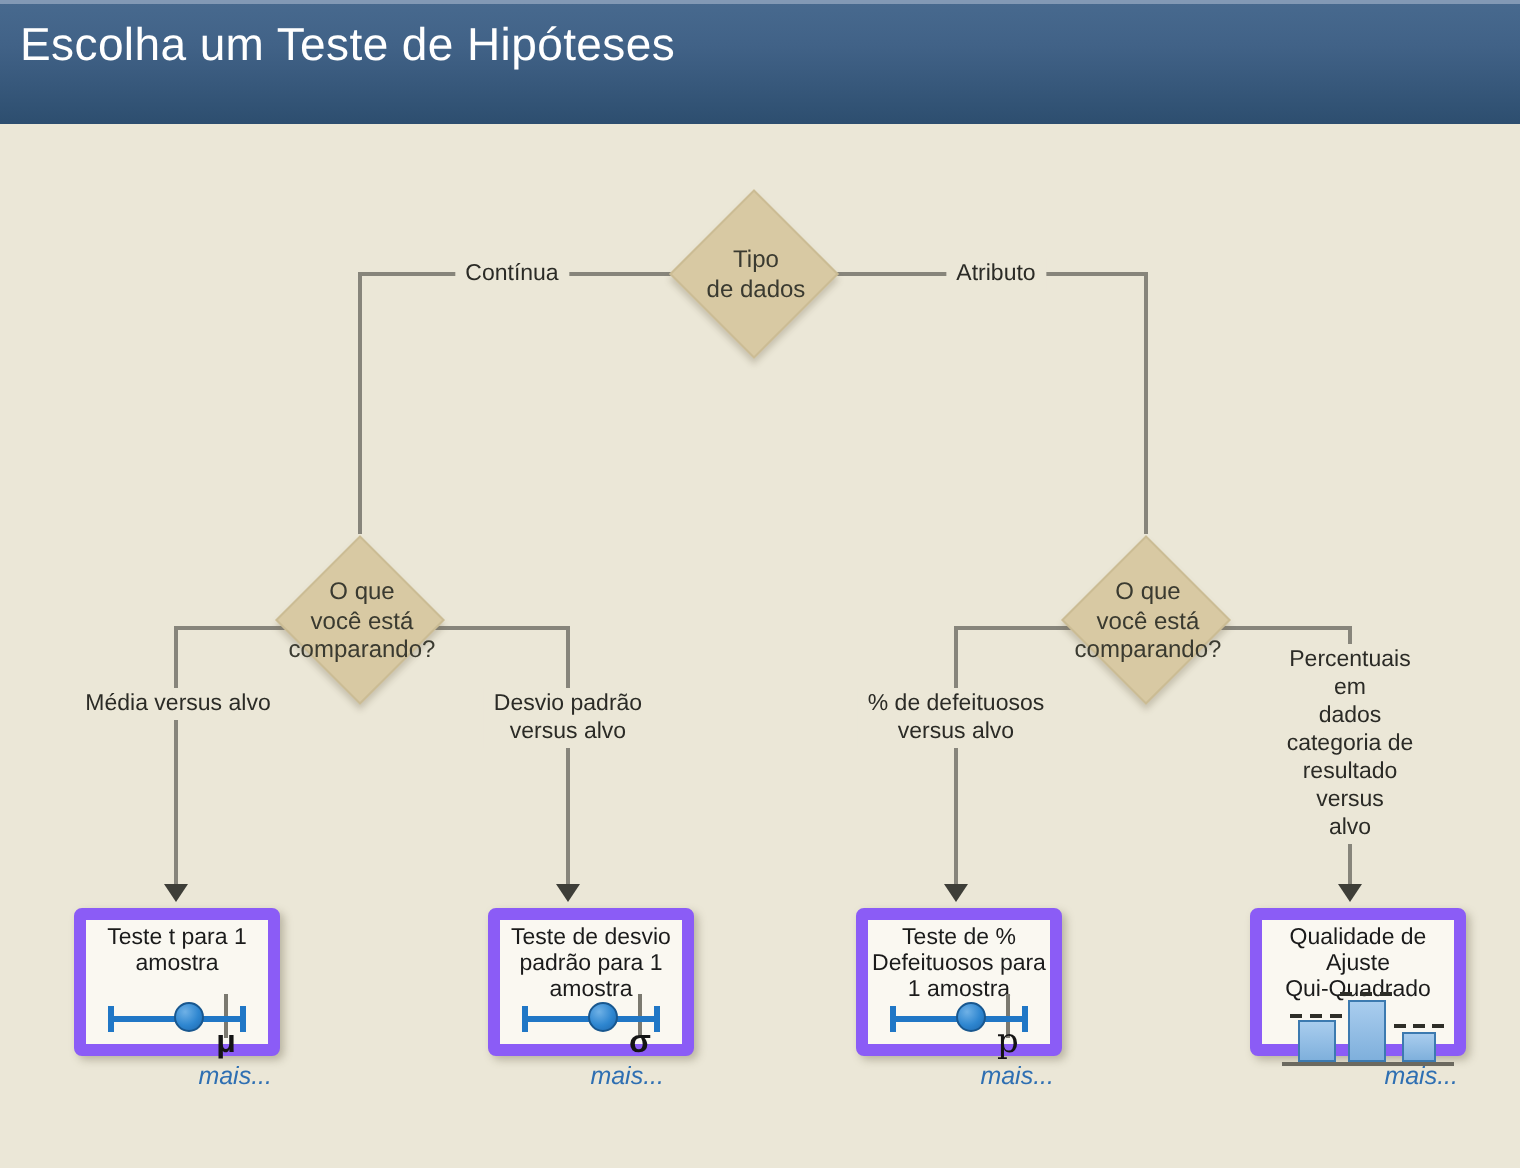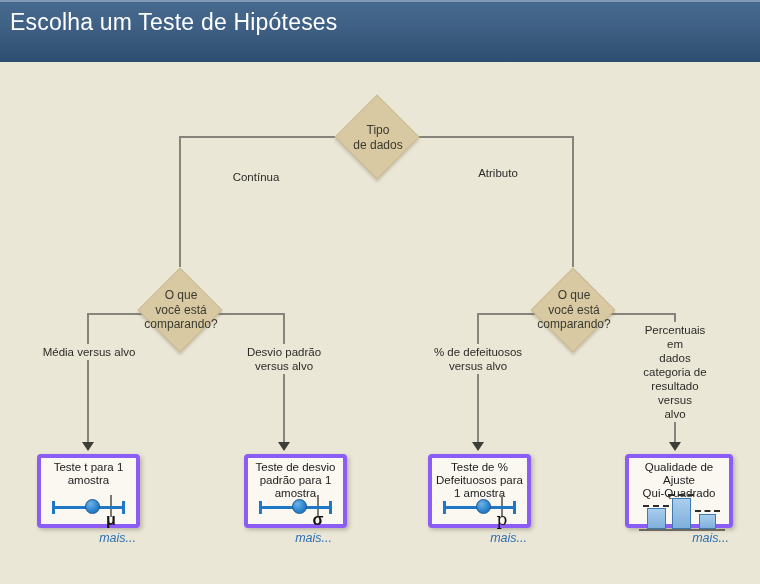--- a/index.html
+++ b/index.html
@@ -142,7 +142,7 @@
 você está
 comparando?</div>
 
-  <div class="branch-label" style="left:256px; top:137px;margin-top:40px;">Contínua</div>
+  <div class="branch-label" style="left:256px; top:137px;">Contínua</div>
   <div class="branch-label" style="left:498px; top:137px;margin-top:36px;">Atributo</div>
   <div class="branch-label" style="left:89px;  top:352px;">Média versus alvo</div>
   <div class="branch-label" style="left:284px; top:359px;">Desvio padrão

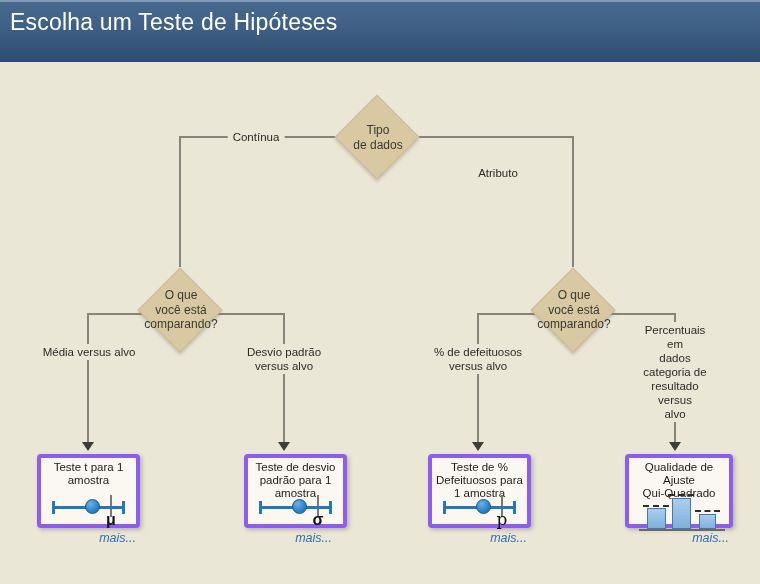--- a/index.html
+++ b/index.html
@@ -143,7 +143,7 @@
 comparando?</div>
 
   <div class="branch-label" style="left:256px; top:137px;">Contínua</div>
-  <div class="branch-label" style="left:498px; top:137px;margin-top:36px;">Atributo</div>
+  <div class="branch-label" style="left:498px; top:137px;">Atributo</div>
   <div class="branch-label" style="left:89px;  top:352px;">Média versus alvo</div>
   <div class="branch-label" style="left:284px; top:359px;">Desvio padrão
 versus alvo</div>

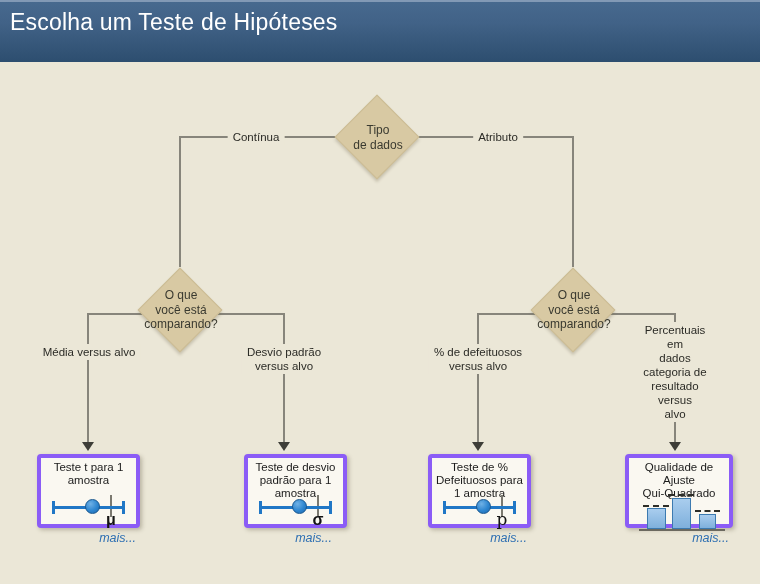--- a/index.html
+++ b/index.html
@@ -60,7 +60,7 @@
   
   .test-box {
     position:absolute; top:454px; height:74px; z-index:2;
-    background:#FAF8F1; border:4px solid #8b5cf6; border-radius:4px;
+    background:#FAF8F1; border:6px solid #8b5cf6; border-radius:4px;
     box-shadow:2px 2px 4px rgba(110,102,80,.4);
     cursor:pointer;
   }

